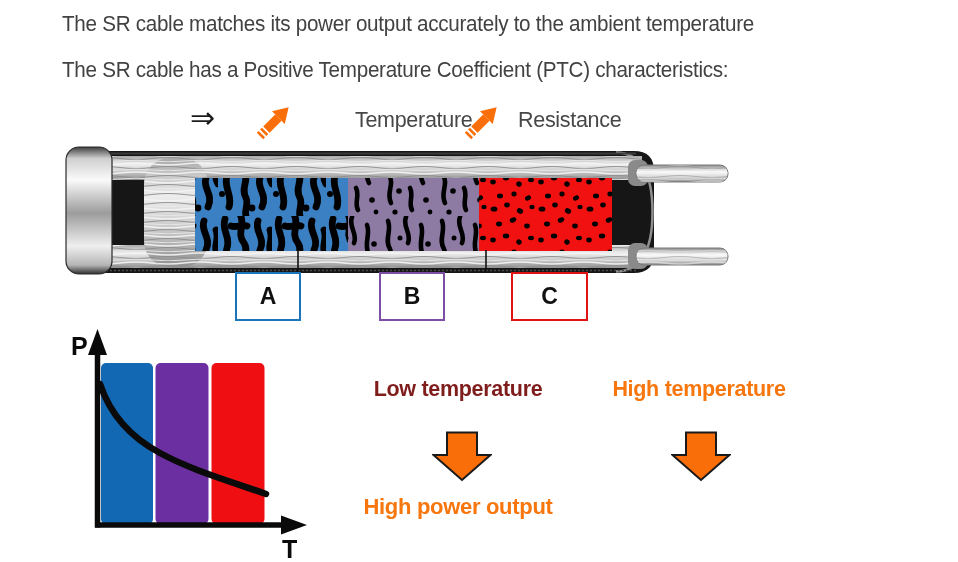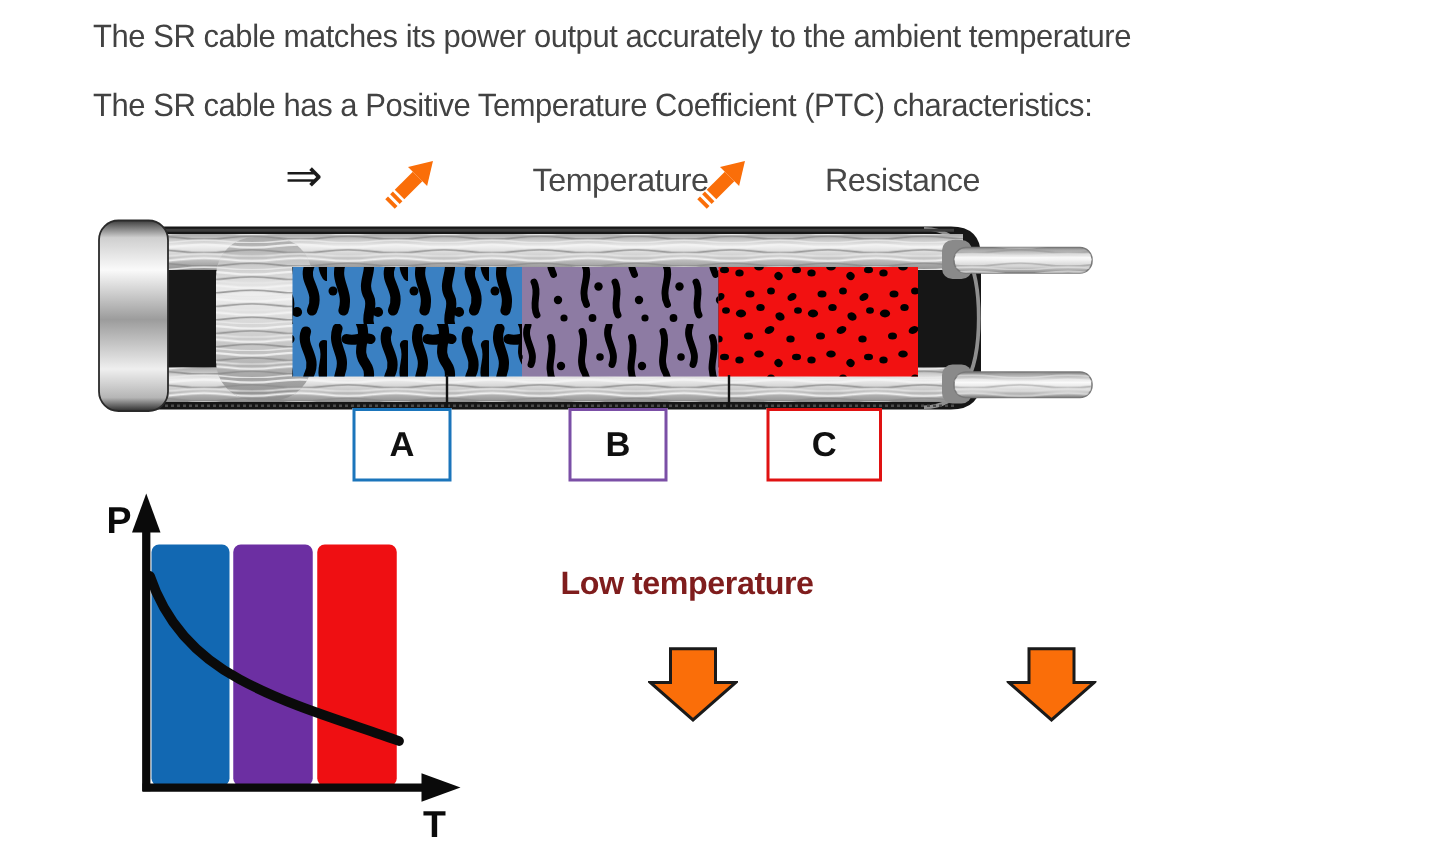--- a/index.html
+++ b/index.html
@@ -12,7 +12,7 @@
   .implies{position:absolute;left:190px;top:100px;font-size:30px;color:#1a1a1a;}
   .ptc-label{position:absolute;top:108px;font-size:21.5px;color:#474747;letter-spacing:-0.3px;white-space:nowrap;}
   .lbl-temp{left:312px;margin-left:43px;}
-  .lbl-res{left:518px;margin-left:32px;}
+  .lbl-res{left:518px;}
   .up-arrow{position:absolute;top:100px;width:42px;height:40px;}
   .ua1{left:256px;} .ua2{left:464px;}
   .cable-svg{position:absolute;left:56px;top:144px;}

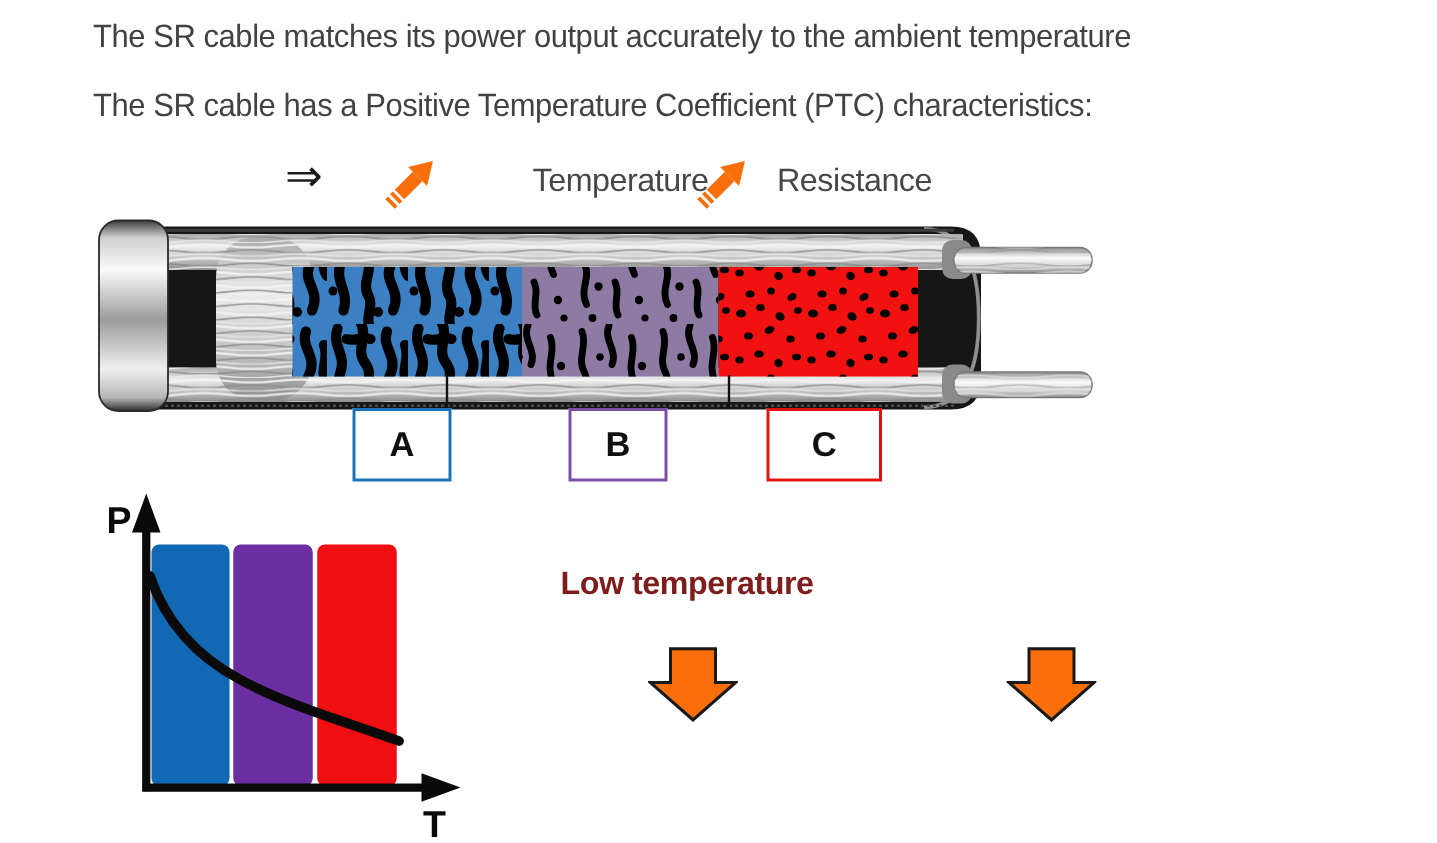--- a/index.html
+++ b/index.html
@@ -201,6 +201,7 @@
   </svg>
 
   <div class="flow-label dark lt">Low temperature</div>
+  <div class="flow-label orange ht">High temperature</div>
 
   <svg class="down-arrow da1" viewBox="0 0 60 51">
     <path d="M15,1.5 H45 V24 H58.5 L30,49 L1.5,24 H15 Z" fill="#fa6e09" stroke="#1a1a1a" stroke-width="2"></path>

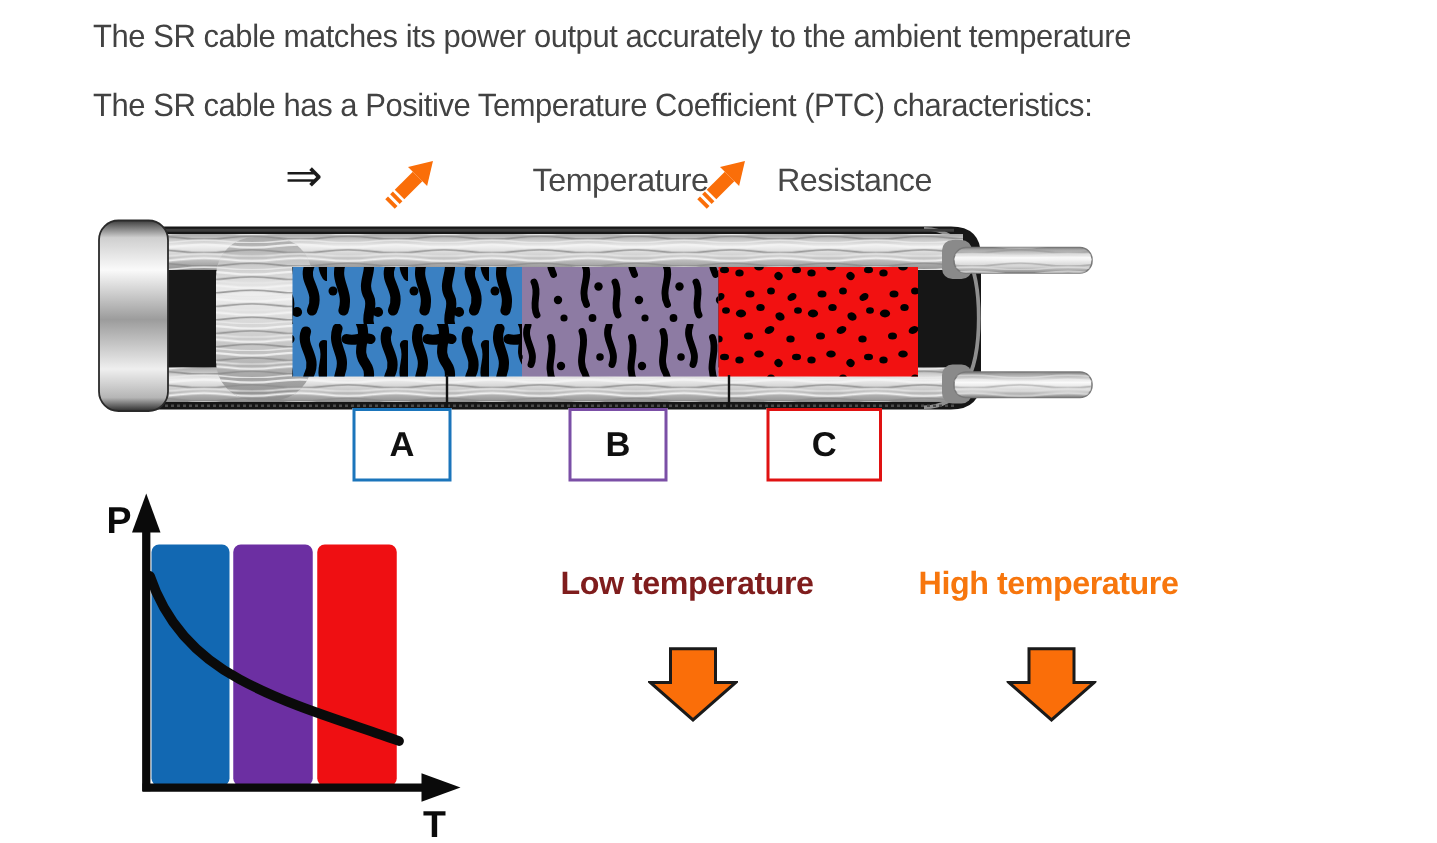--- a/index.html
+++ b/index.html
@@ -210,6 +210,7 @@
     <path d="M15,1.5 H45 V24 H58.5 L30,49 L1.5,24 H15 Z" fill="#fa6e09" stroke="#1a1a1a" stroke-width="2"></path>
   </svg>
 
+  <div class="flow-label orange hp">High power output</div>
 
 </div>
 

